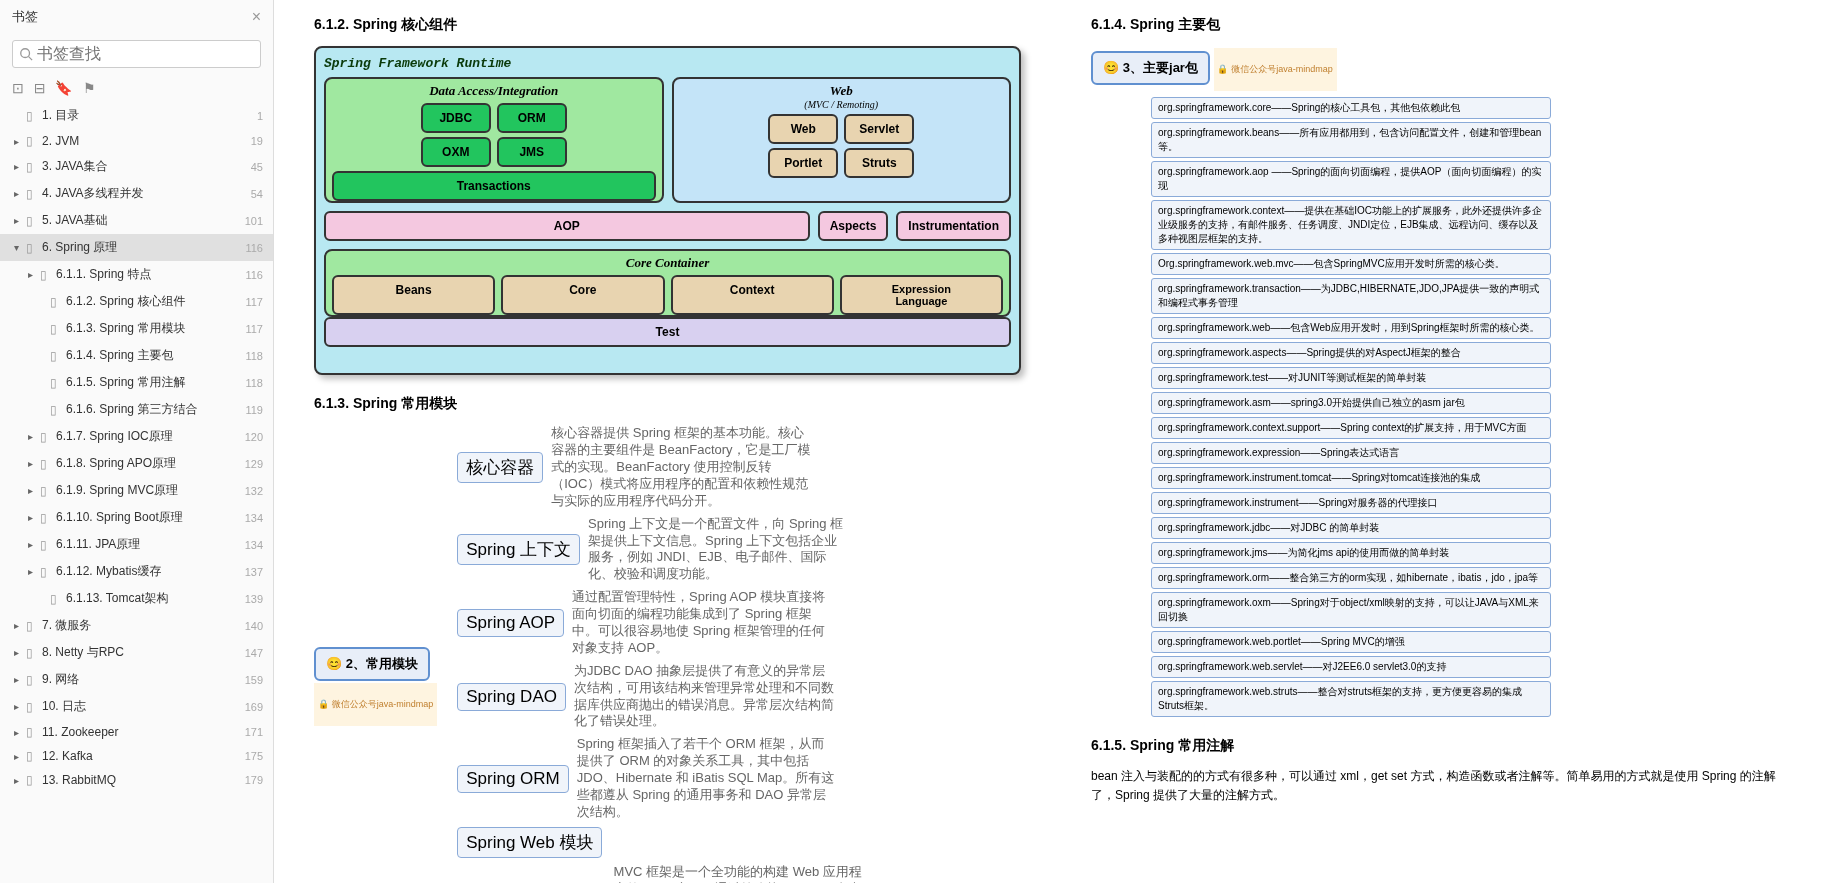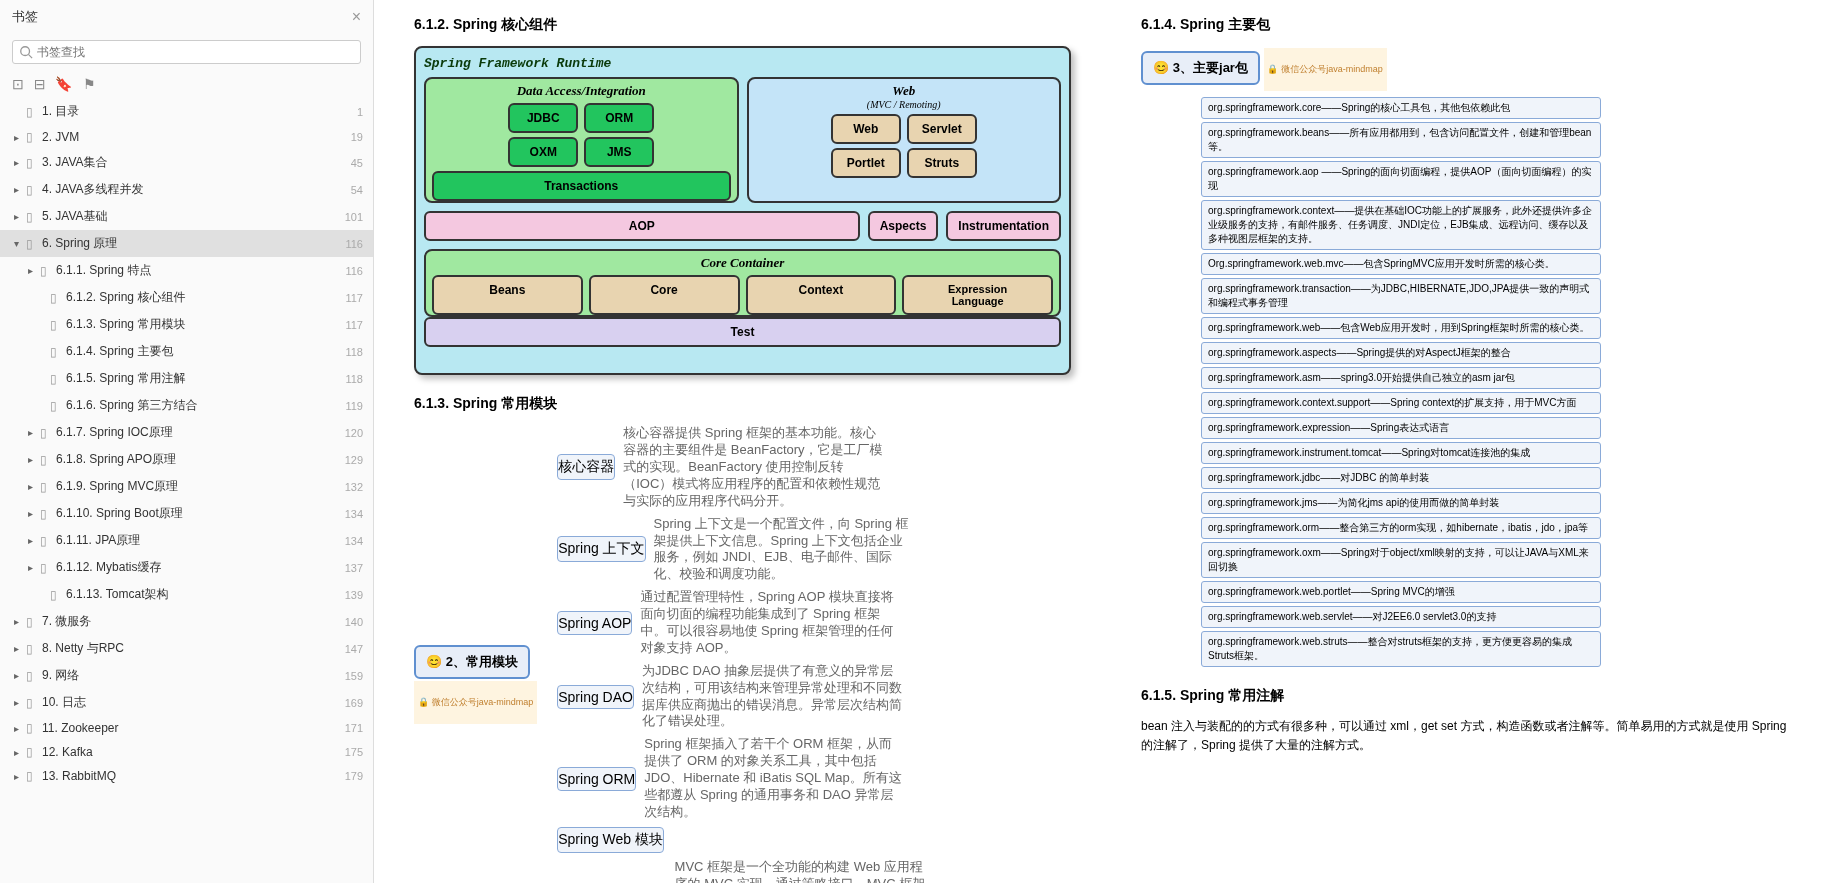--- a/index.html
+++ b/index.html
@@ -4,7 +4,7 @@
 <style>
 *{box-sizing:border-box;margin:0;padding:0;font-family:"Microsoft YaHei",Arial,sans-serif}
 body{display:flex;height:883px;width:1828px;overflow:hidden;background:#fff}
-.sidebar{width:374px;border-right:1px solid #ddd;display:flex;flex-direction:column;background:#fafafa}
+.sidebar{width:274px;border-right:1px solid #ddd;display:flex;flex-direction:column;background:#fafafa}
 .sb-head{display:flex;align-items:center;justify-content:space-between;padding:8px 12px;font-size:13px;color:#333}
 .sb-close{font-size:16px;color:#999;cursor:pointer}
 .search-wrap{padding:6px 12px}

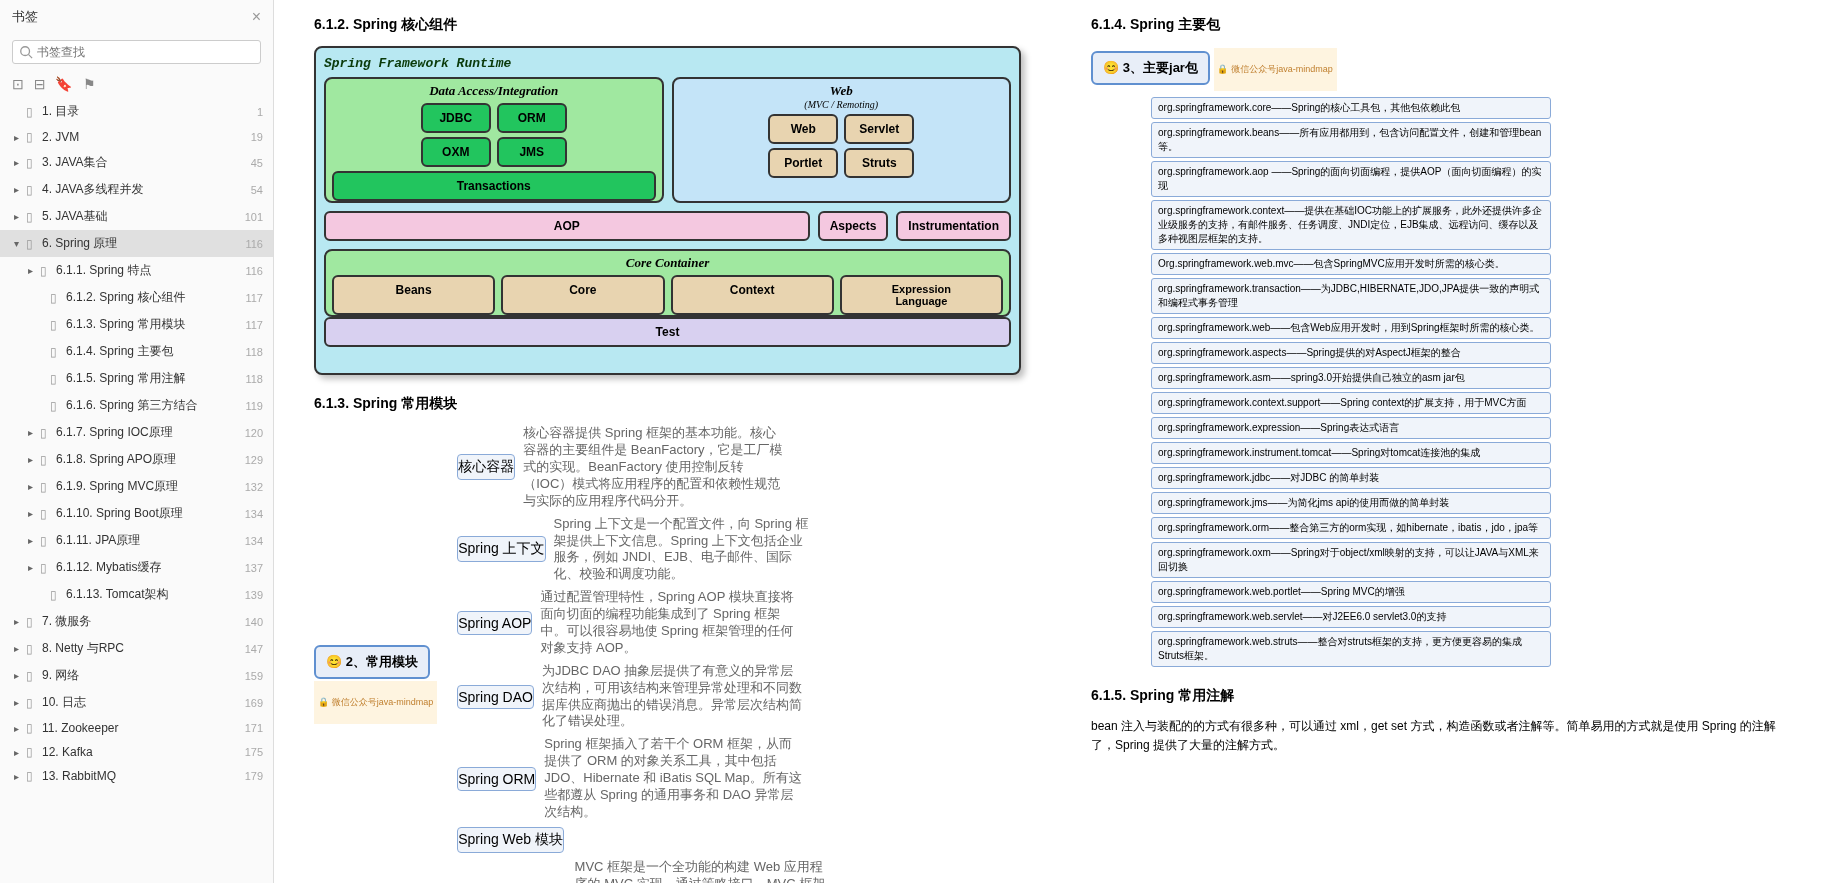--- a/index.html
+++ b/index.html
@@ -10,7 +10,7 @@
 .search-wrap{padding:6px 12px}
 .search-box{display:flex;align-items:center;border:1px solid #ccc;border-radius:3px;background:#fff;padding:4px 6px}
 .search-box svg{width:14px;height:14px;fill:#999;margin-right:4px}
-.search-box input{border:none;outline:none;flex:1;font-size:12px;color:#666}
+.search-box input{border:none;outline:none;flex:1;font-size:16px;color:#666}
 .toolbar{display:flex;gap:10px;padding:6px 12px;color:#888;font-size:14px}
 .toolbar span{cursor:pointer}
 .bm-list{flex:1;overflow-y:auto;font-size:12px}

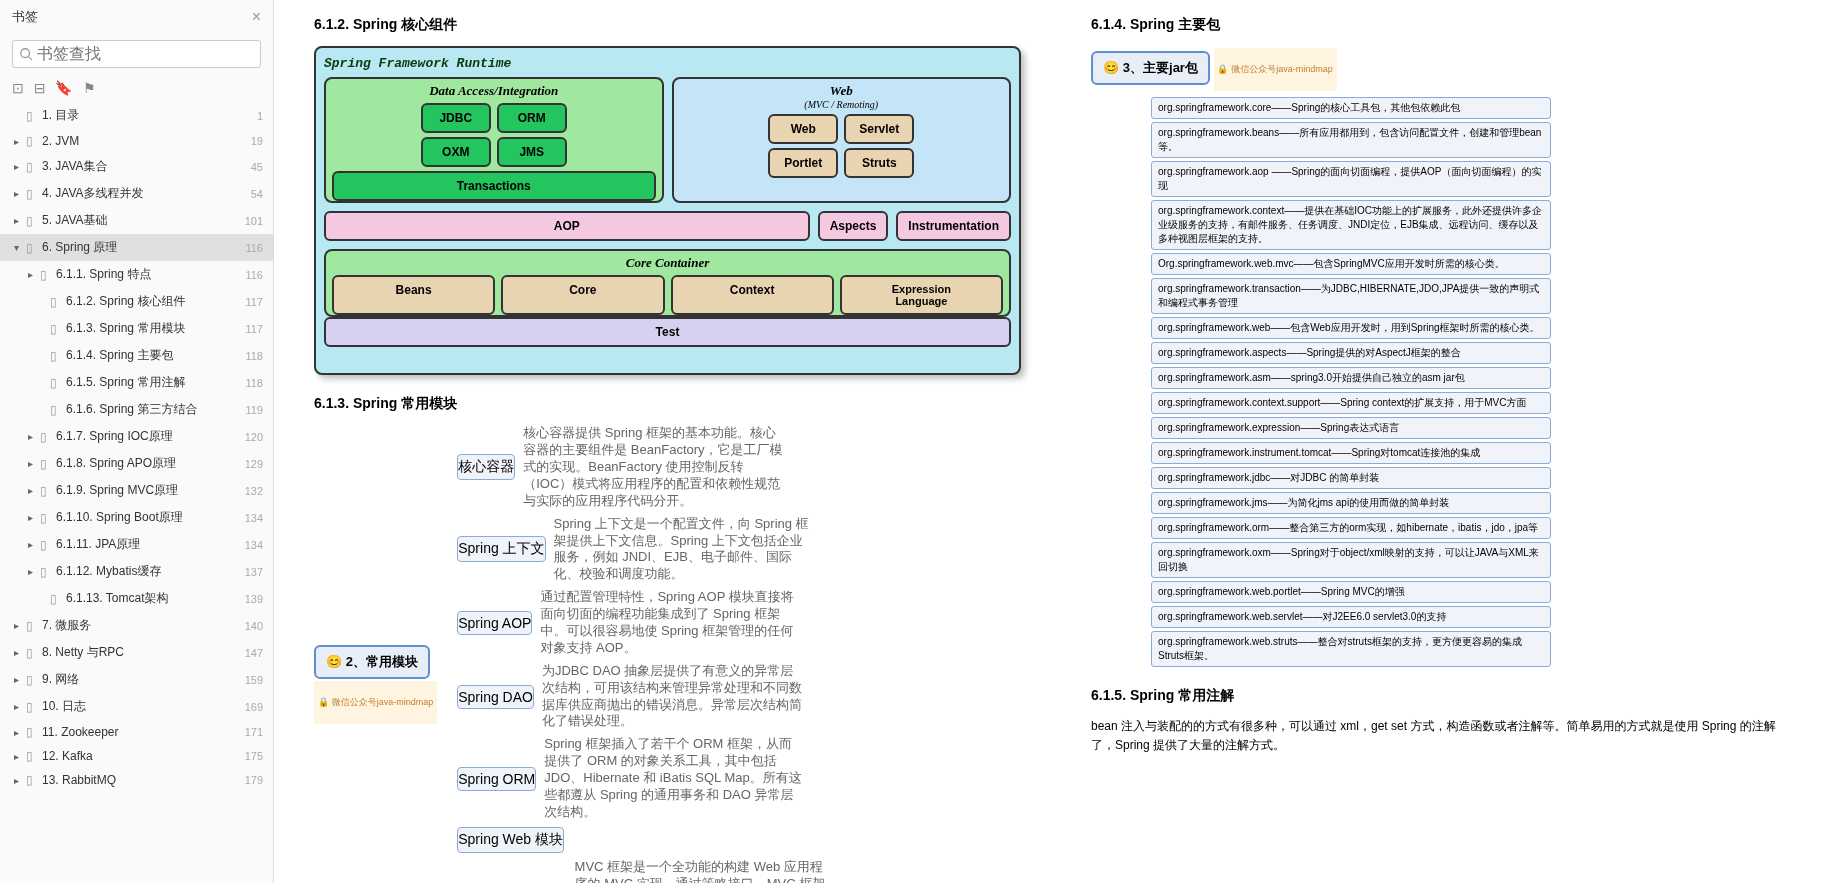--- a/index.html
+++ b/index.html
@@ -338,6 +338,7 @@
           <div class="jar-item">org.springframework.transaction——为JDBC,HIBERNATE,JDO,JPA提供一致的声明式和编程式事务管理</div>
           <div class="jar-item">org.springframework.web——包含Web应用开发时，用到Spring框架时所需的核心类。</div>
           <div class="jar-item">org.springframework.aspects——Spring提供的对AspectJ框架的整合</div>
+          <div class="jar-item">org.springframework.test——对JUNIT等测试框架的简单封装</div>
           <div class="jar-item">org.springframework.asm——spring3.0开始提供自己独立的asm jar包</div>
           <div class="jar-item">org.springframework.context.support——Spring context的扩展支持，用于MVC方面</div>
           <div class="jar-item">org.springframework.expression——Spring表达式语言</div>

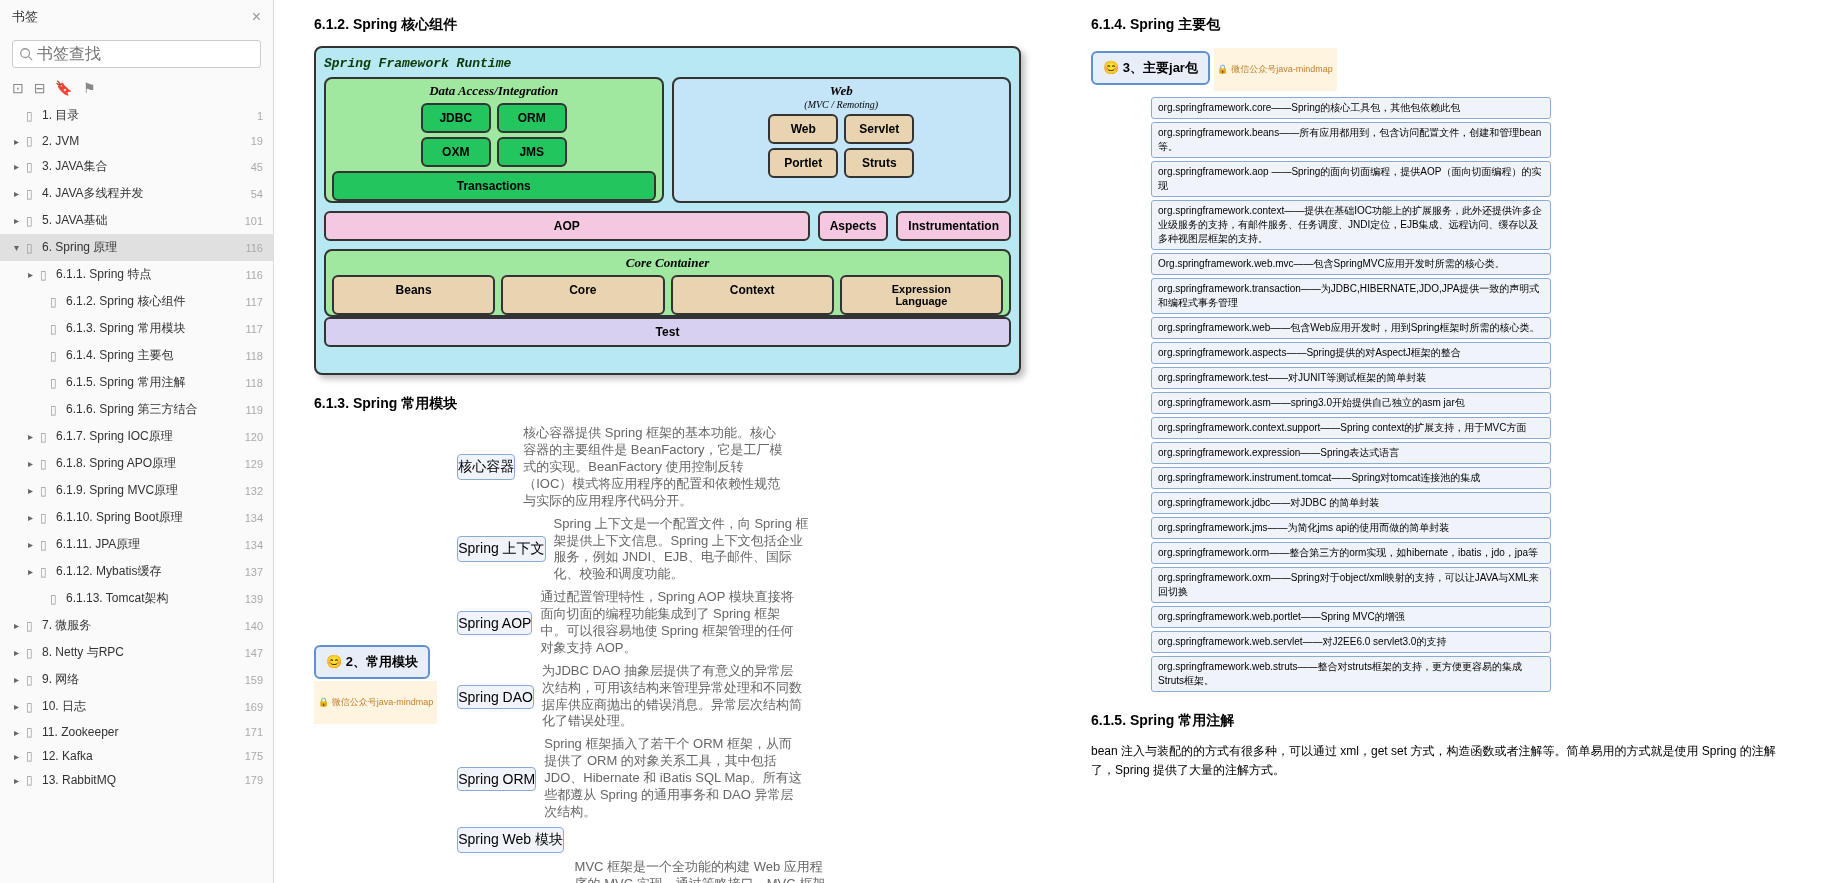--- a/index.html
+++ b/index.html
@@ -42,7 +42,7 @@
 .mm-cap{font-size:9px;color:#c08030;background:#fef4e0;padding:15px 4px;margin-top:2px}
 .mm-wrap{display:flex;align-items:flex-start;gap:20px;margin-top:10px}
 .mm-col{display:flex;flex-direction:column;gap:6px}
-.mm-node{border:1px solid #8aaad8;border-radius:4px;background:#f0f4fa;padding:3px 0;font-size:14px;white-space:nowrap}
+.mm-node{border:1px solid #8aaad8;border-radius:4px;background:#f0f4fa;padding:3px 8px;font-size:17px;white-space:nowrap}
 .mm-desc{font-size:13px;color:#666;max-width:260px;line-height:1.3}
 .mm-pair{display:flex;align-items:center;gap:8px}
 .jar-list{display:flex;flex-direction:column;gap:3px;margin-top:6px;margin-left:60px}

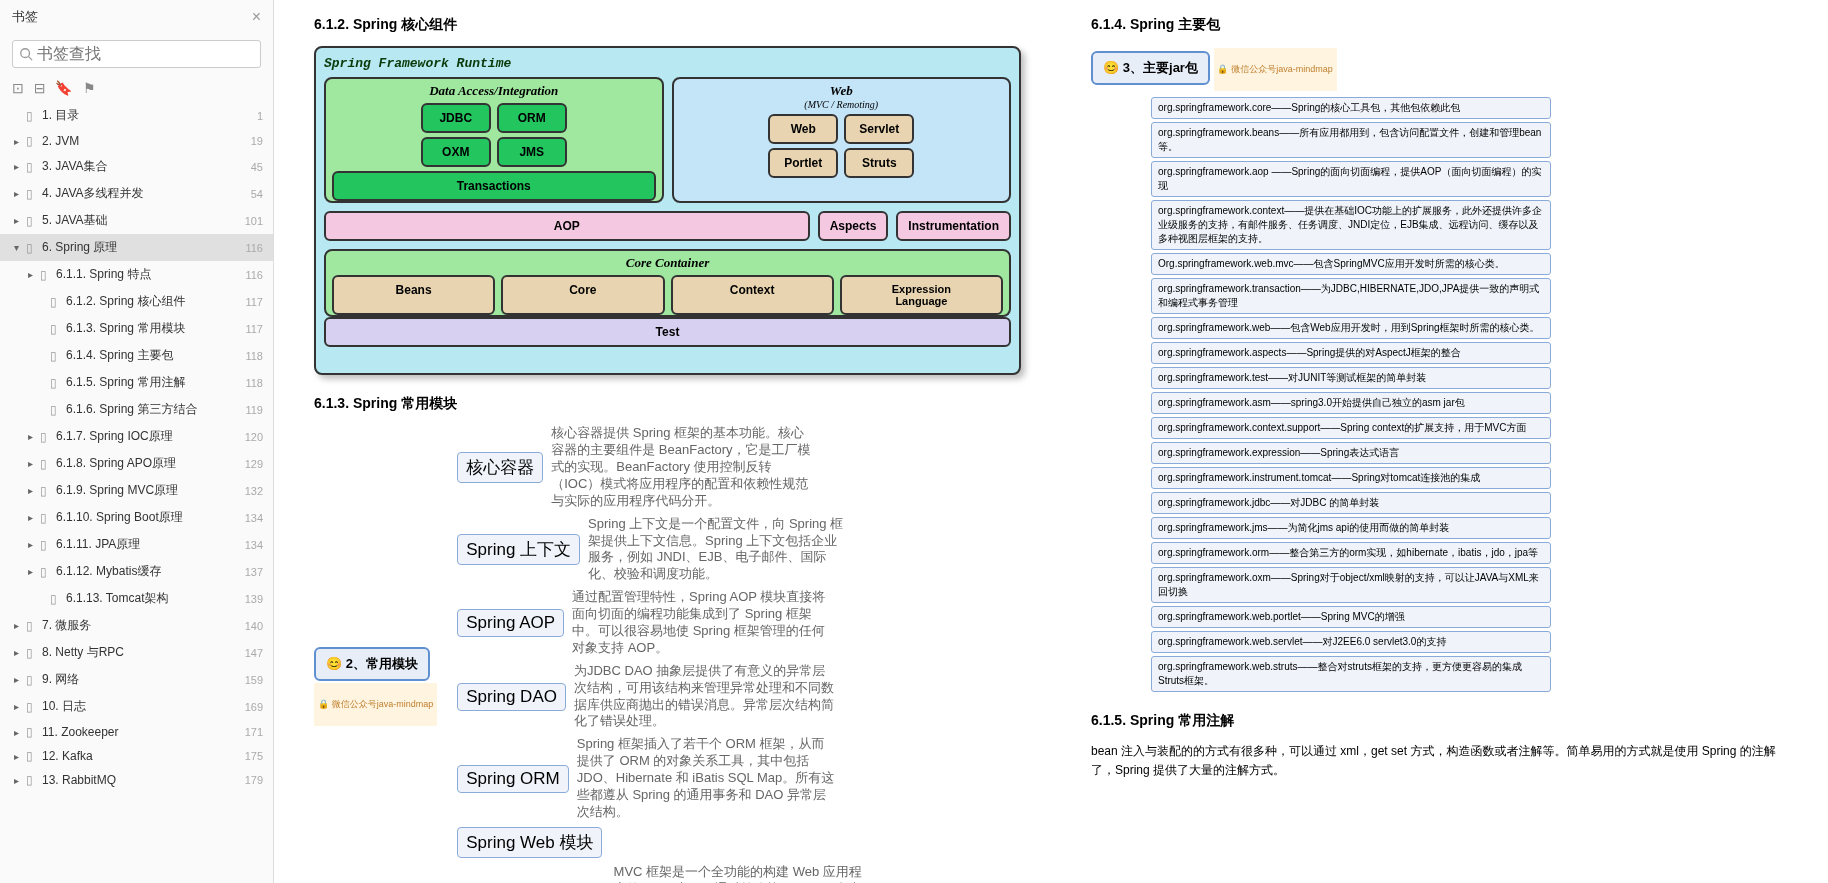--- a/index.html
+++ b/index.html
@@ -343,6 +343,7 @@
           <div class="jar-item">org.springframework.context.support——Spring context的扩展支持，用于MVC方面</div>
           <div class="jar-item">org.springframework.expression——Spring表达式语言</div>
           <div class="jar-item">org.springframework.instrument.tomcat——Spring对tomcat连接池的集成</div>
+          <div class="jar-item">org.springframework.instrument——Spring对服务器的代理接口</div>
           <div class="jar-item">org.springframework.jdbc——对JDBC 的简单封装</div>
           <div class="jar-item">org.springframework.jms——为简化jms api的使用而做的简单封装</div>
           <div class="jar-item">org.springframework.orm——整合第三方的orm实现，如hibernate，ibatis，jdo，jpa等</div>

